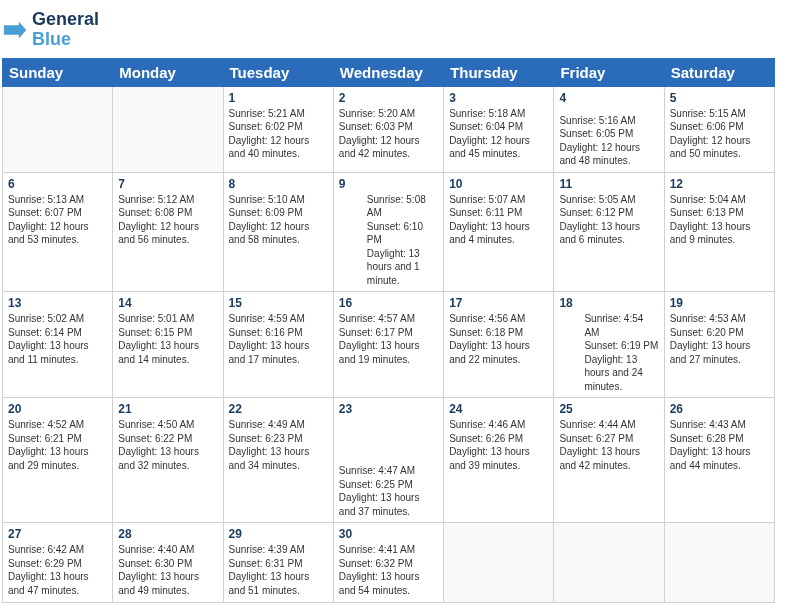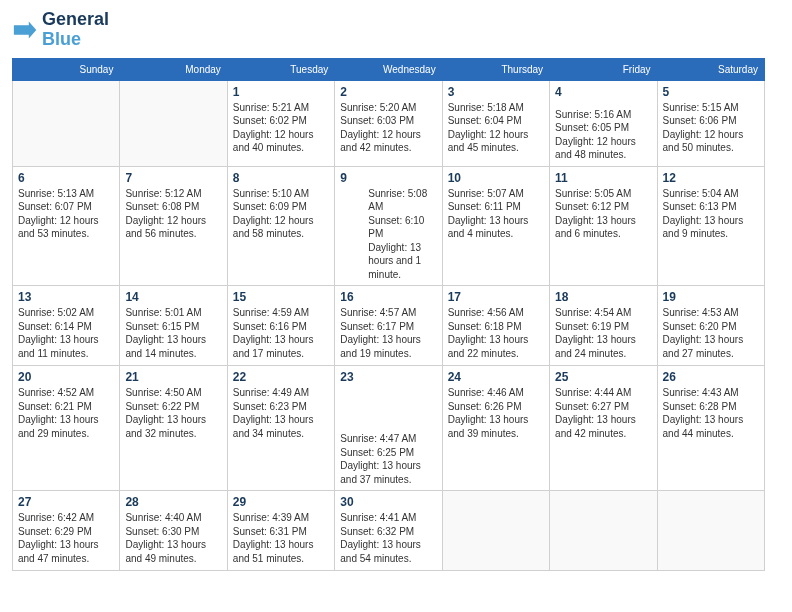--- a/index.html
+++ b/index.html
@@ -13,7 +13,7 @@
     .container {
       width: 777px;
       height: 612px;
-      padding: 10px 12px;
+      padding: 10px 2px;
       background: #fff;
     }
     .header {

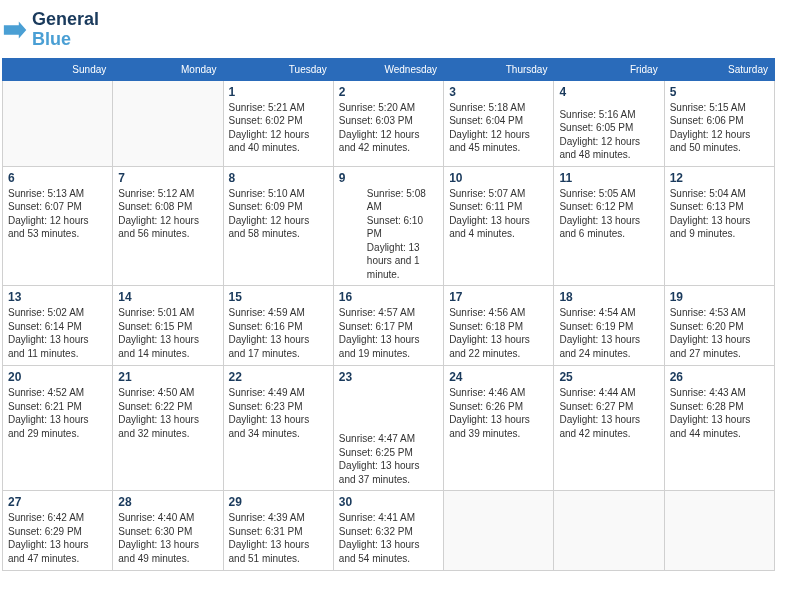--- a/index.html
+++ b/index.html
@@ -58,10 +58,10 @@
     .calendar th {
       background: #2a6bba;
       color: #fff;
-      text-align: right;
+      text-align: left;
       padding: 5px 6px;
-      font-size: 10px;
-      font-weight: normal;
+      font-size: 15px;
+      font-weight: bold;
       border: 1px solid #2a6bba;
     }
     .calendar td {

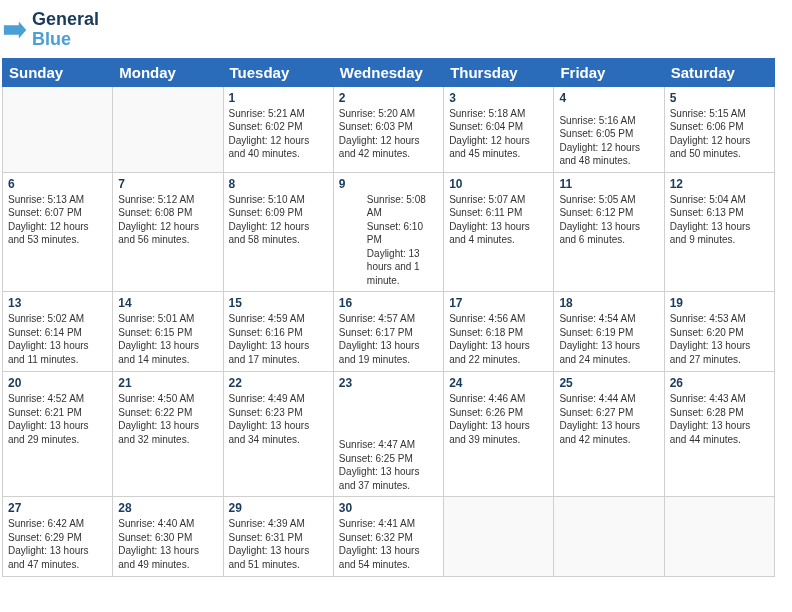--- a/index.html
+++ b/index.html
@@ -234,7 +234,7 @@
           </td>
           <td>
             <span class="day-num">18</span>
-            <div class="day-info" style="white-space: pre-line;">Sunrise: 4:54 AM
+            <div class="day-info" style="white-space: pre-line; margin-left: 25px;">Sunrise: 4:54 AM
 Sunset: 6:19 PM
 Daylight: 13 hours and 24 minutes.</div>
           </td>

